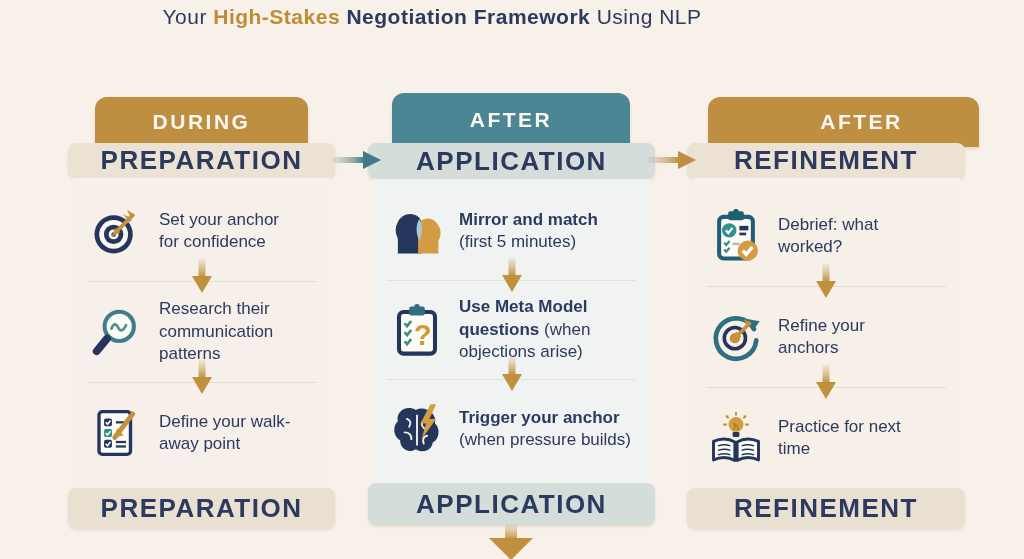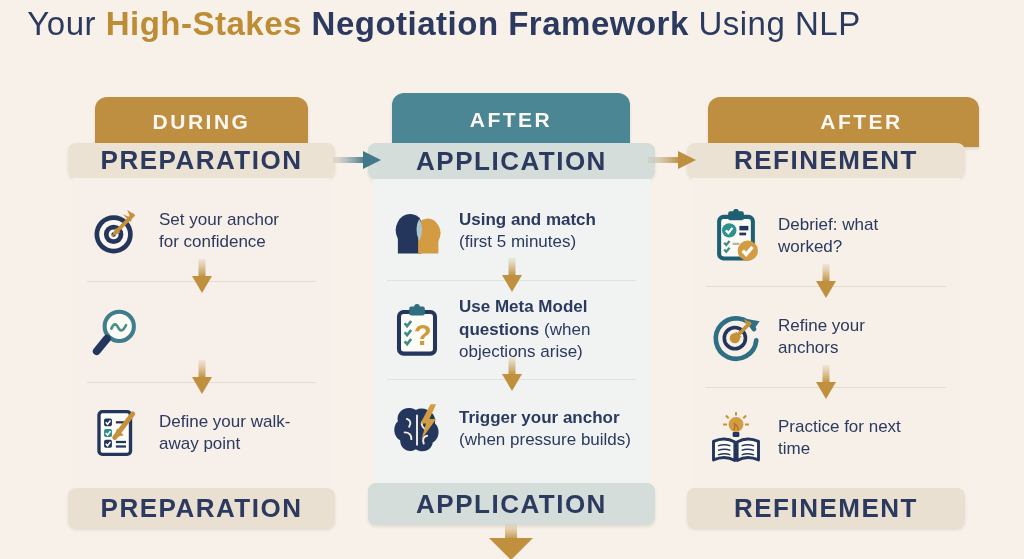--- a/index.html
+++ b/index.html
@@ -12,7 +12,7 @@
   
   .title{
     position:absolute;top:5px;left:0;width:864px;text-align:center;
-    font-size:33px;letter-spacing:.5px;white-space:nowrap;margin-left:12px;
+    font-size:21px;letter-spacing:.5px;white-space:nowrap;
   }
   .t-navy{color:#2B3A5E;}
   .t-gold{color:#BD8D35;}

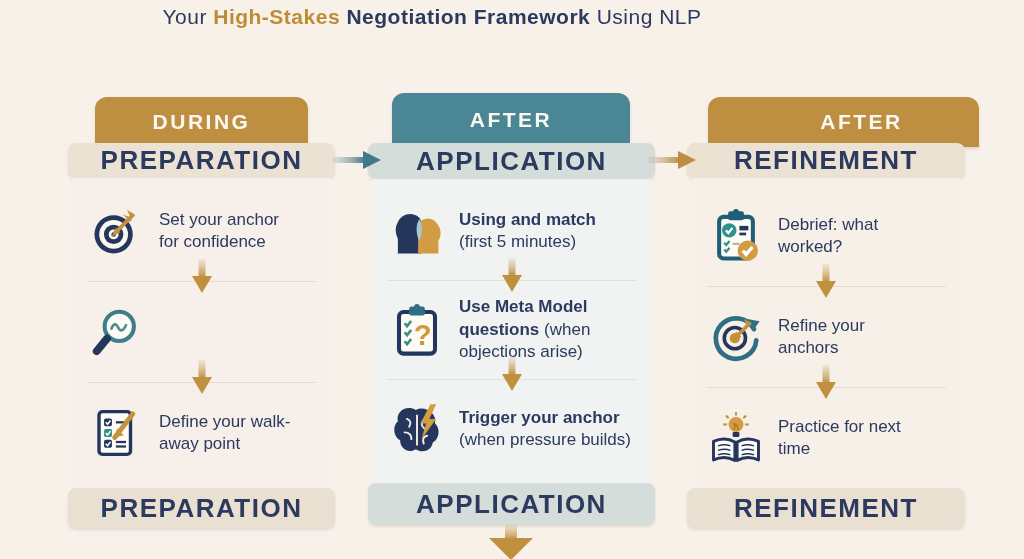--- a/index.html
+++ b/index.html
@@ -169,7 +169,7 @@
         <path d="M43 44 V33 Q47 25 43 19 Q39 12 32 13 Q25 14 25 22 V44 Z" fill="#D49C42"></path>
         <path d="M26 13 Q31 22 26 33 Q21 22 26 13 Z" fill="#A9C7CE"></path>
       </svg>
-      <div class="item-text"><span class="item-bold">Using and match</span> <span>(first 5 minutes)</span></div>
+      <div class="item-text"><span class="item-bold">Mirror and match</span> <span>(first 5 minutes)</span></div>
     </div>
 
     <div class="sep">

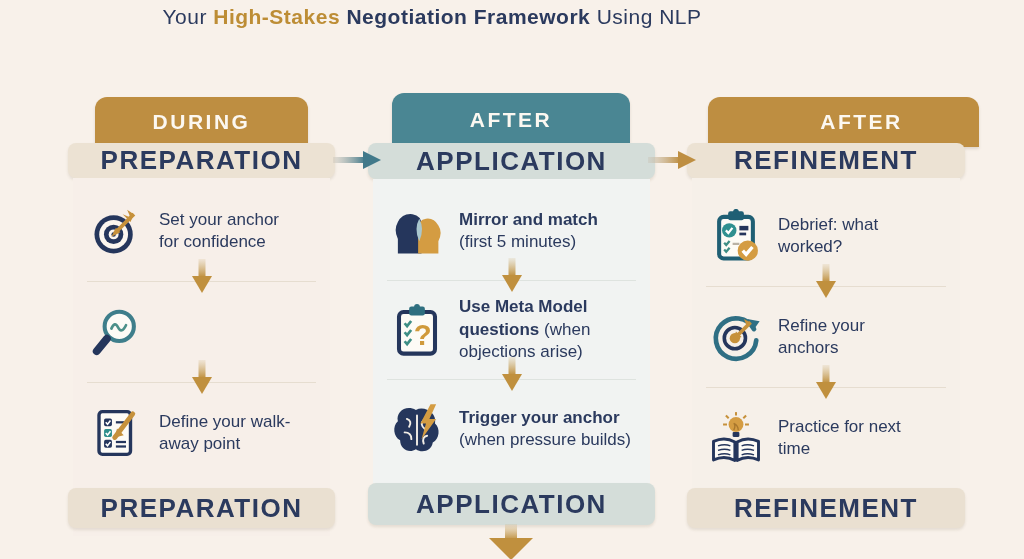--- a/index.html
+++ b/index.html
@@ -127,6 +127,7 @@
         <path d="M19 21 q3 -7 6 -1 t7 -2" stroke="#4C9089" fill="none" stroke-width="2.4" stroke-linecap="round"></path>
         <line x1="15" y1="30" x2="6" y2="41" stroke="#25365C" stroke-width="7" stroke-linecap="round"></line>
       </svg>
+      <div class="item-text"><span class="item-bold"></span> <span>Research their communication patterns</span></div>
     </div>
 
     <div class="sep">

